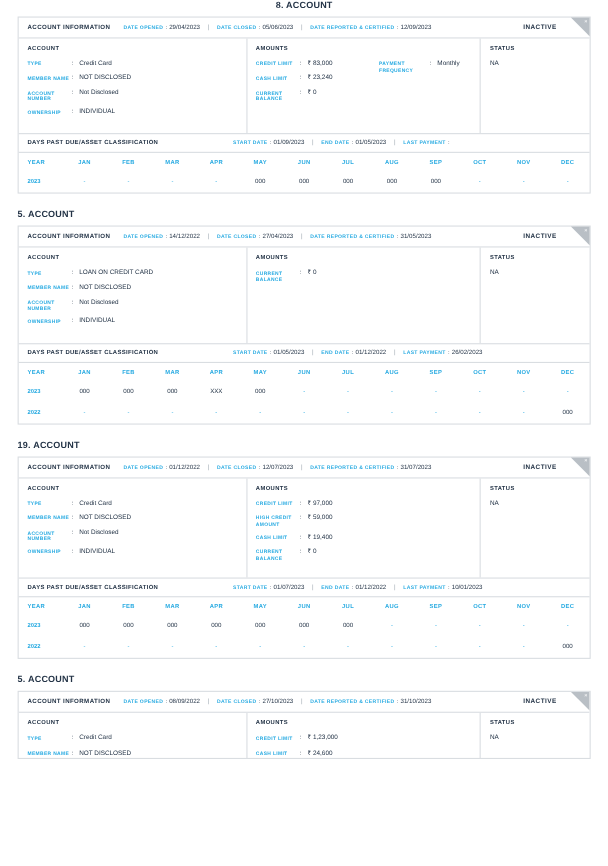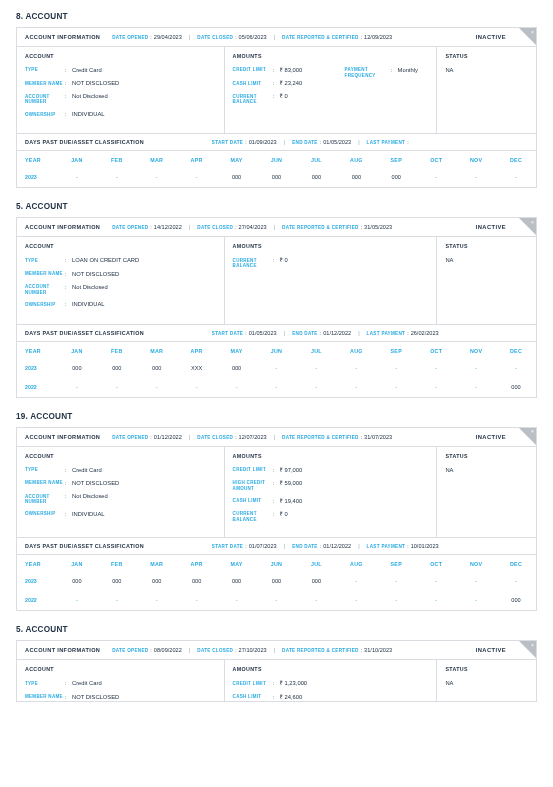--- a/index.html
+++ b/index.html
@@ -20,7 +20,7 @@
     letter-spacing: 0.2px;
     margin: 14px 0 6px 0;
   }
-  .section-title.first { margin-top: 12px; }
+  .section-title.first { margin-top: 0; text-align: center; }
 
   .card {
     border: 1px solid #d9dde1;

